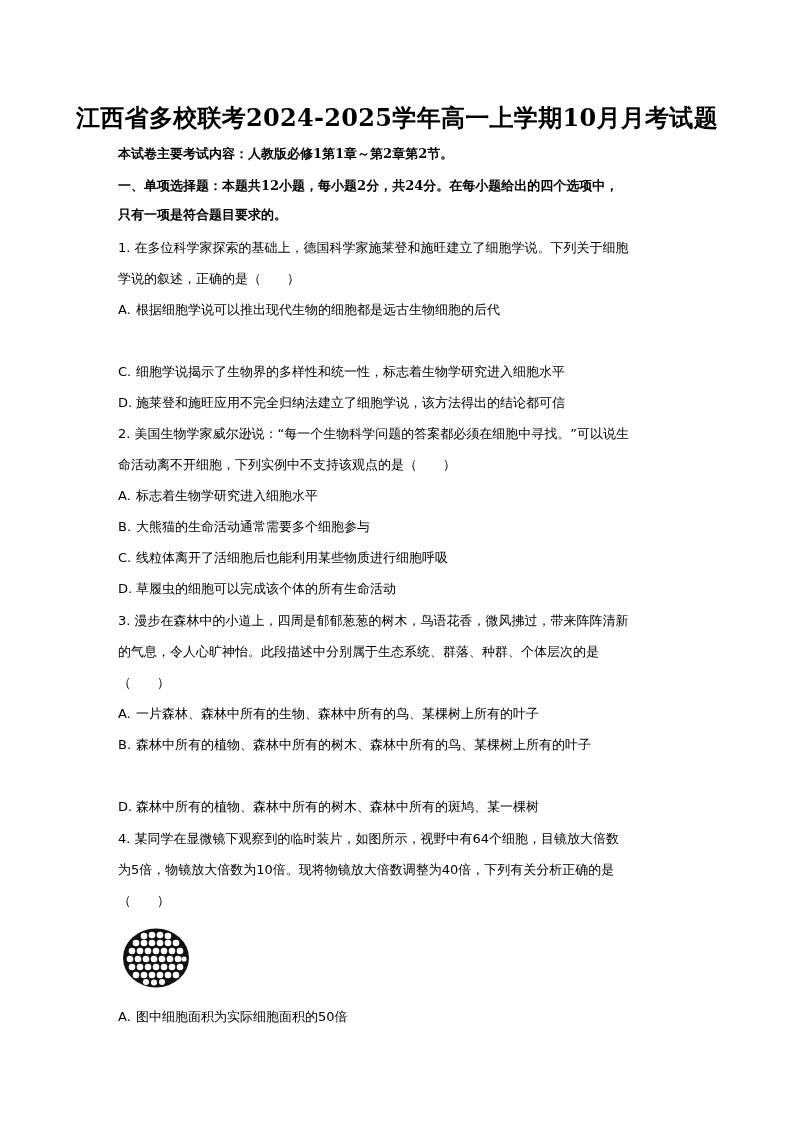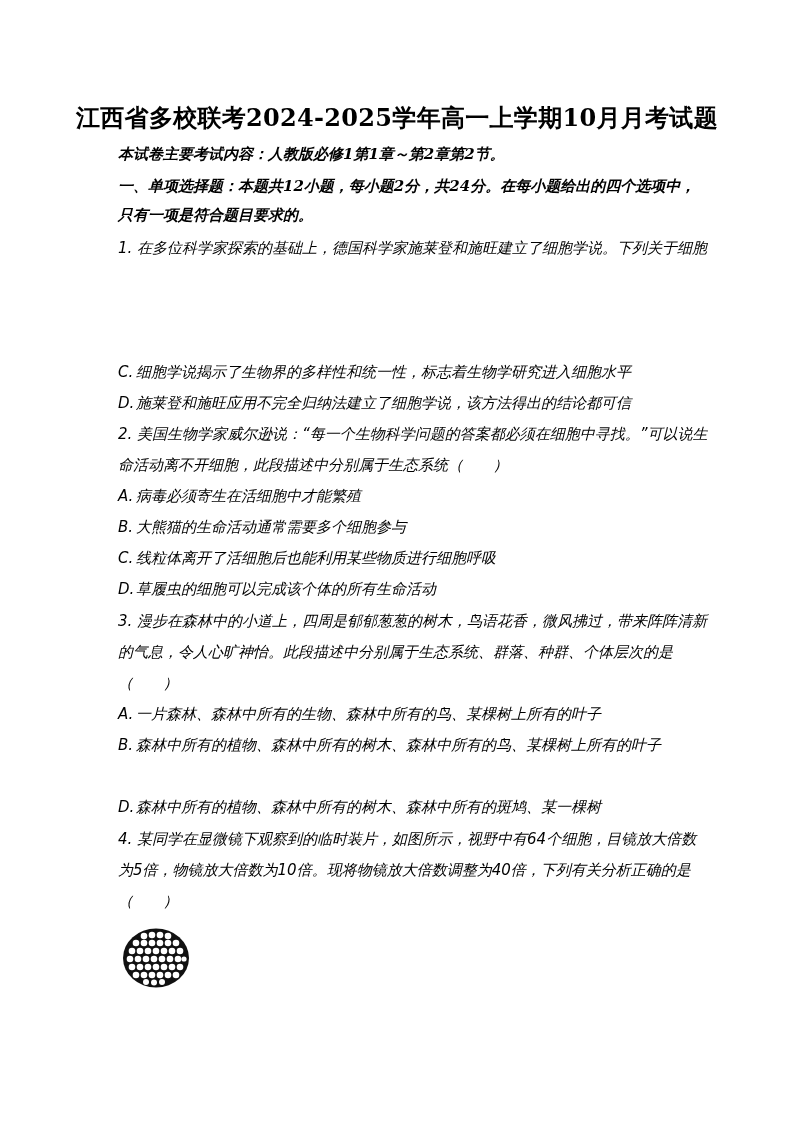--- a/index.html
+++ b/index.html
@@ -9,8 +9,8 @@
   .title { position: absolute; left: 0; width: 794px; top: 103px; text-align: center;
            font-size: 24px; font-weight: bold; letter-spacing: 0.3px; line-height: 30px;
            font-family: "DejaVu Serif", "Liberation Serif", serif; }
-  .line { position: absolute; left: 118px; width: 560px; font-size: 15px; line-height: 20px;
-          white-space: nowrap; font-family: "DejaVu Sans", "Liberation Sans", sans-serif; font-style: italic; }
+  .line { position: absolute; left: 118px; width: 560px; font-size: 13px; line-height: 20px;
+          white-space: nowrap; font-family: "DejaVu Sans", "Liberation Sans", sans-serif; }
   .bold { font-weight: bold; font-family: "DejaVu Serif", "Liberation Serif", serif; }
   .opt-label { display: inline-block; width: 18px; }
   .figure { position: absolute; left: 121px; top: 927px; width: 70px; height: 62px; }

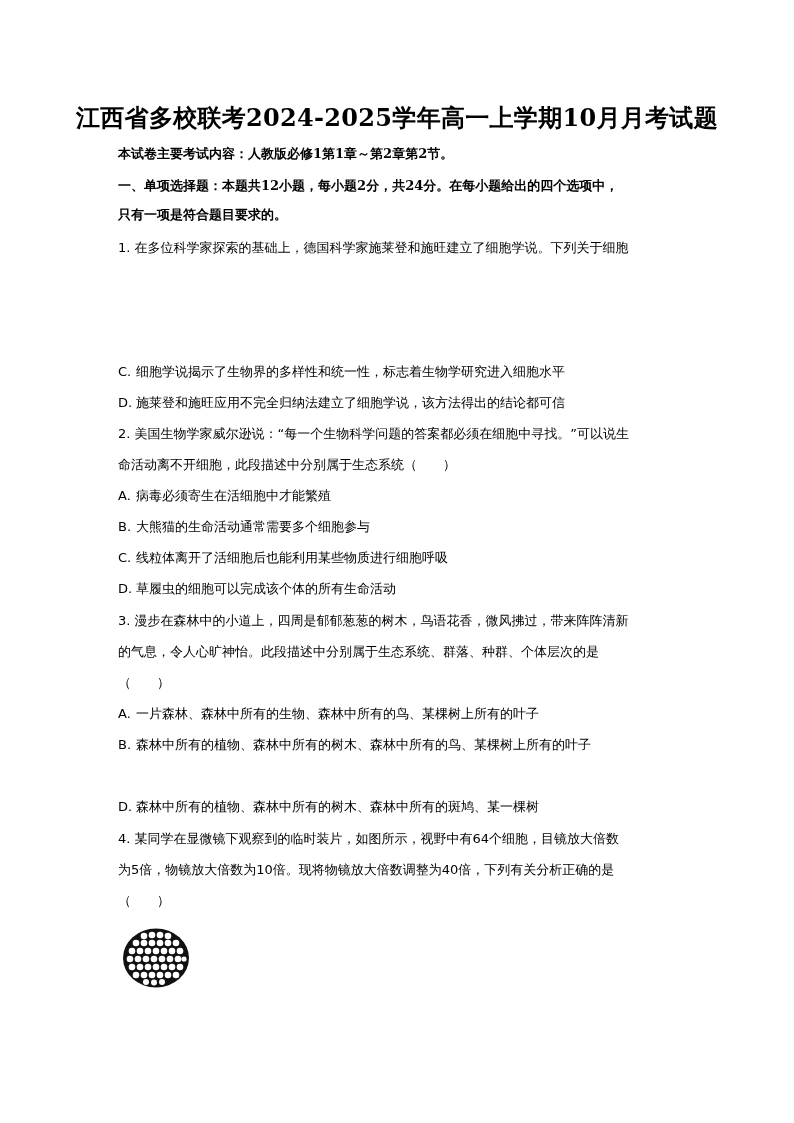--- a/index.html
+++ b/index.html
@@ -26,6 +26,7 @@
   <div class="line bold" style="top:205px;">只有一项是符合题目要求的。</div>
 
   <div class="line" style="top:238px;">1. 在多位科学家探索的基础上，德国科学家施莱登和施旺建立了细胞学说。下列关于细胞</div>
+  <div class="line" style="top:269px;">学说的叙述，正确的是（　　）</div>
   <div class="line" style="top:362px;"><span class="opt-label">C.</span><span>细胞学说揭示了生物界的多样性和统一性，标志着生物学研究进入细胞水平</span></div>
   <div class="line" style="top:393px;"><span class="opt-label">D.</span><span>施莱登和施旺应用不完全归纳法建立了细胞学说，该方法得出的结论都可信</span></div>
 

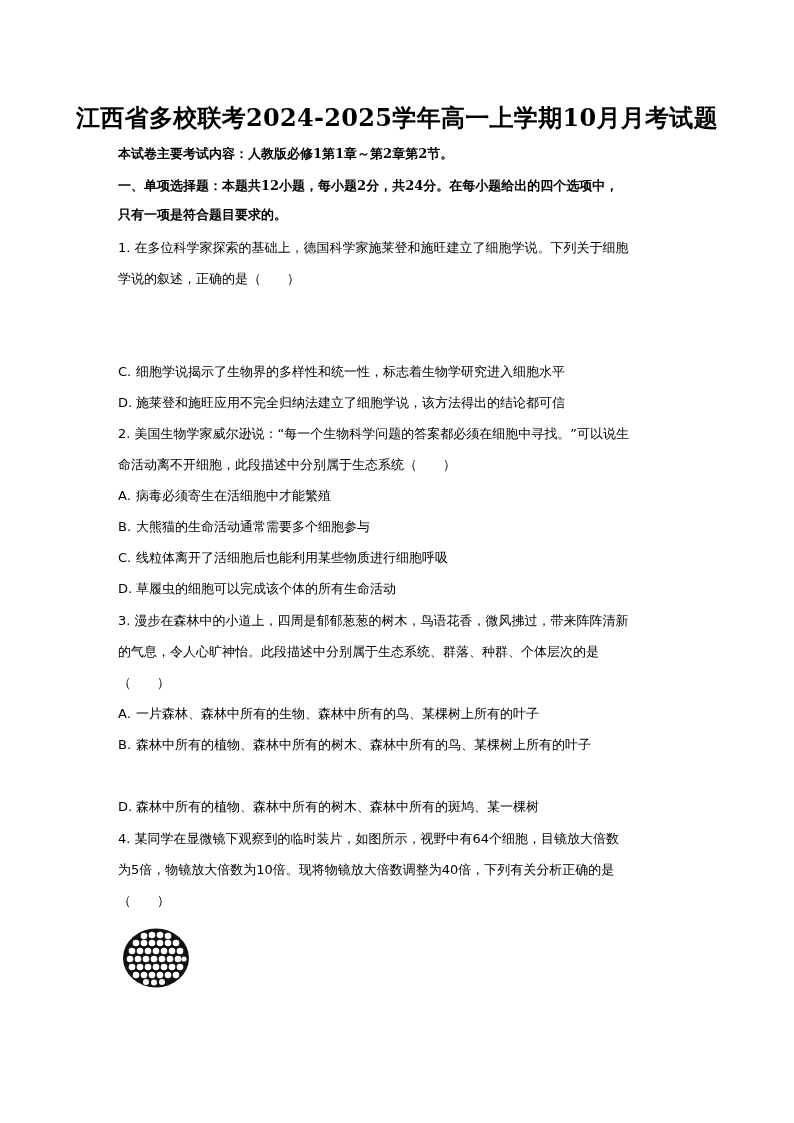--- a/index.html
+++ b/index.html
@@ -27,6 +27,7 @@
 
   <div class="line" style="top:238px;">1. 在多位科学家探索的基础上，德国科学家施莱登和施旺建立了细胞学说。下列关于细胞</div>
   <div class="line" style="top:269px;">学说的叙述，正确的是（　　）</div>
+  <div class="line" style="top:300px;"><span class="opt-label">A.</span><span>根据细胞学说可以推出现代生物的细胞都是远古生物细胞的后代</span></div>
   <div class="line" style="top:362px;"><span class="opt-label">C.</span><span>细胞学说揭示了生物界的多样性和统一性，标志着生物学研究进入细胞水平</span></div>
   <div class="line" style="top:393px;"><span class="opt-label">D.</span><span>施莱登和施旺应用不完全归纳法建立了细胞学说，该方法得出的结论都可信</span></div>
 

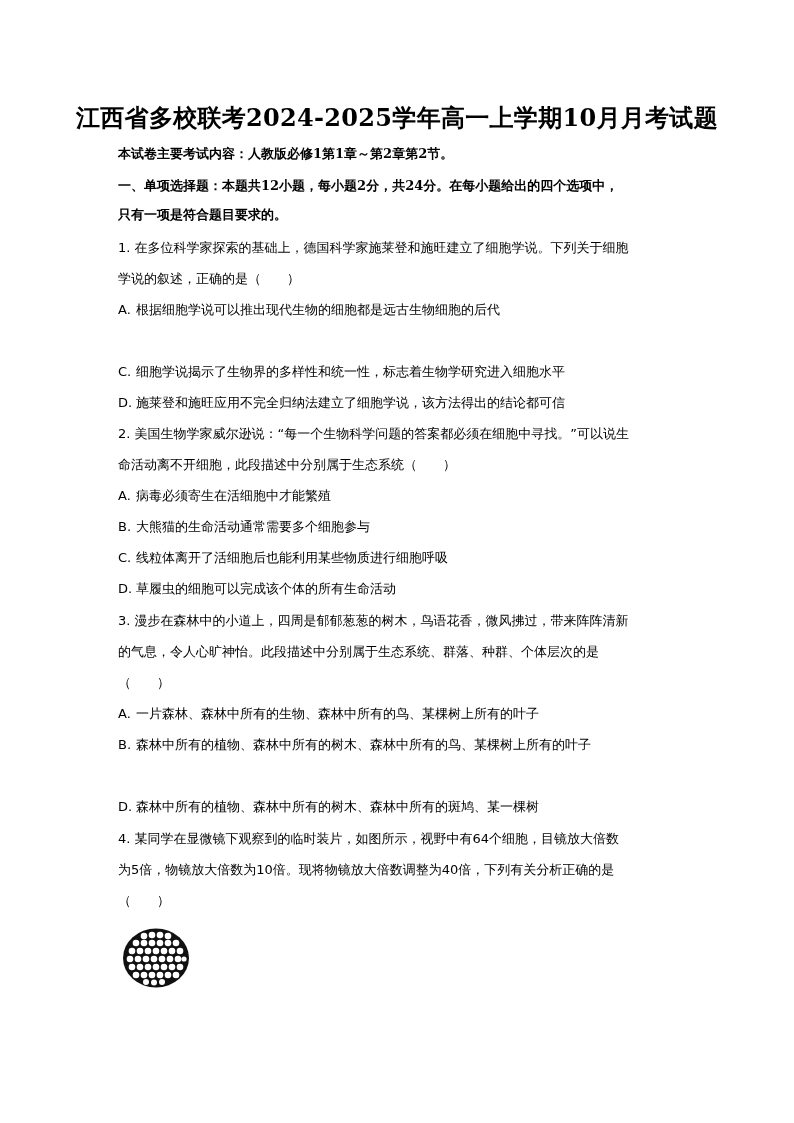--- a/index.html
+++ b/index.html
@@ -32,7 +32,7 @@
   <div class="line" style="top:393px;"><span class="opt-label">D.</span><span>施莱登和施旺应用不完全归纳法建立了细胞学说，该方法得出的结论都可信</span></div>
 
   <div class="line" style="top:424px;">2. 美国生物学家威尔逊说：“每一个生物科学问题的答案都必须在细胞中寻找。”可以说生</div>
-  <div class="line" style="top:455px;">命活动离不开细胞，此段描述中分别属于生态系统（　　）</div>
+  <div class="line" style="top:455px;">命活动离不开细胞，下列实例中不支持该观点的是（　　）</div>
   <div class="line" style="top:486px;"><span class="opt-label">A.</span><span>病毒必须寄生在活细胞中才能繁殖</span></div>
   <div class="line" style="top:517px;"><span class="opt-label">B.</span><span>大熊猫的生命活动通常需要多个细胞参与</span></div>
   <div class="line" style="top:548px;"><span class="opt-label">C.</span><span>线粒体离开了活细胞后也能利用某些物质进行细胞呼吸</span></div>

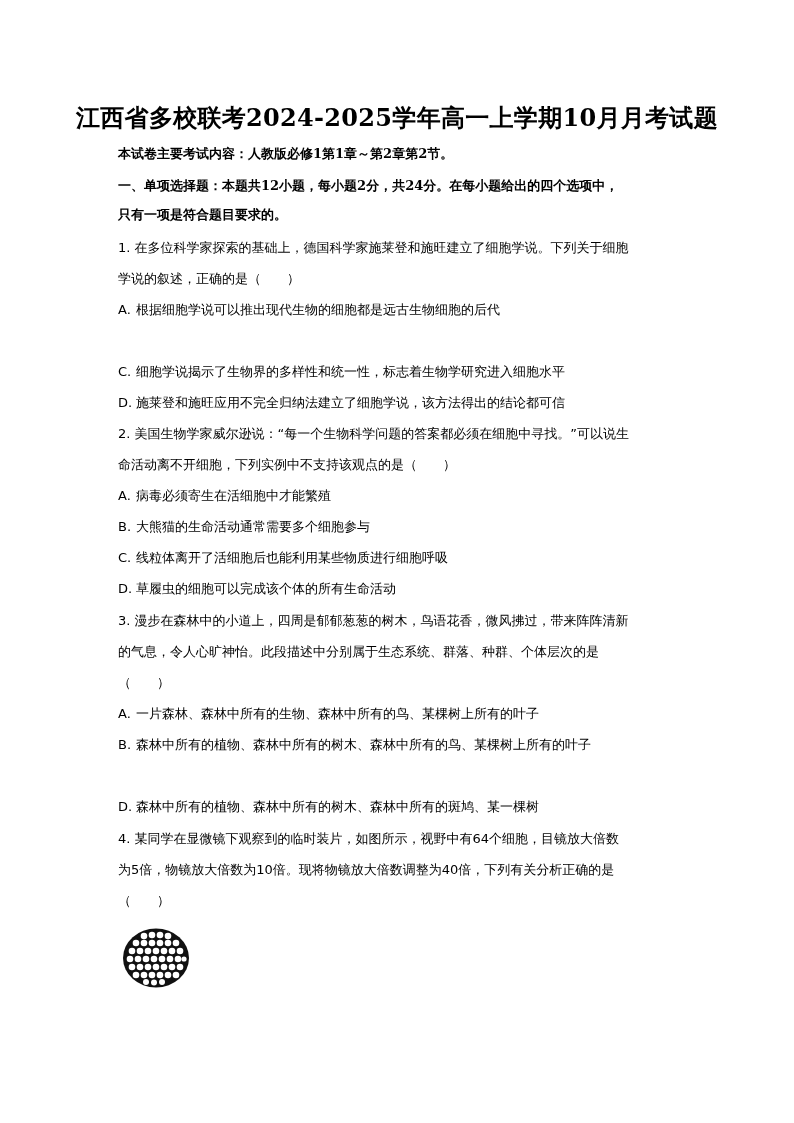--- a/index.html
+++ b/index.html
@@ -33,7 +33,7 @@
 
   <div class="line" style="top:424px;">2. 美国生物学家威尔逊说：“每一个生物科学问题的答案都必须在细胞中寻找。”可以说生</div>
   <div class="line" style="top:455px;">命活动离不开细胞，下列实例中不支持该观点的是（　　）</div>
-  <div class="line" style="top:486px;"><span class="opt-label">A.</span><span>病毒必须寄生在活细胞中才能繁殖</span></div>
+  <div class="line" style="top:486px;"><span class="opt-label">A.</span><span>标志着生物学研究进入细胞水平</span></div>
   <div class="line" style="top:517px;"><span class="opt-label">B.</span><span>大熊猫的生命活动通常需要多个细胞参与</span></div>
   <div class="line" style="top:548px;"><span class="opt-label">C.</span><span>线粒体离开了活细胞后也能利用某些物质进行细胞呼吸</span></div>
   <div class="line" style="top:579px;"><span class="opt-label">D.</span><span>草履虫的细胞可以完成该个体的所有生命活动</span></div>

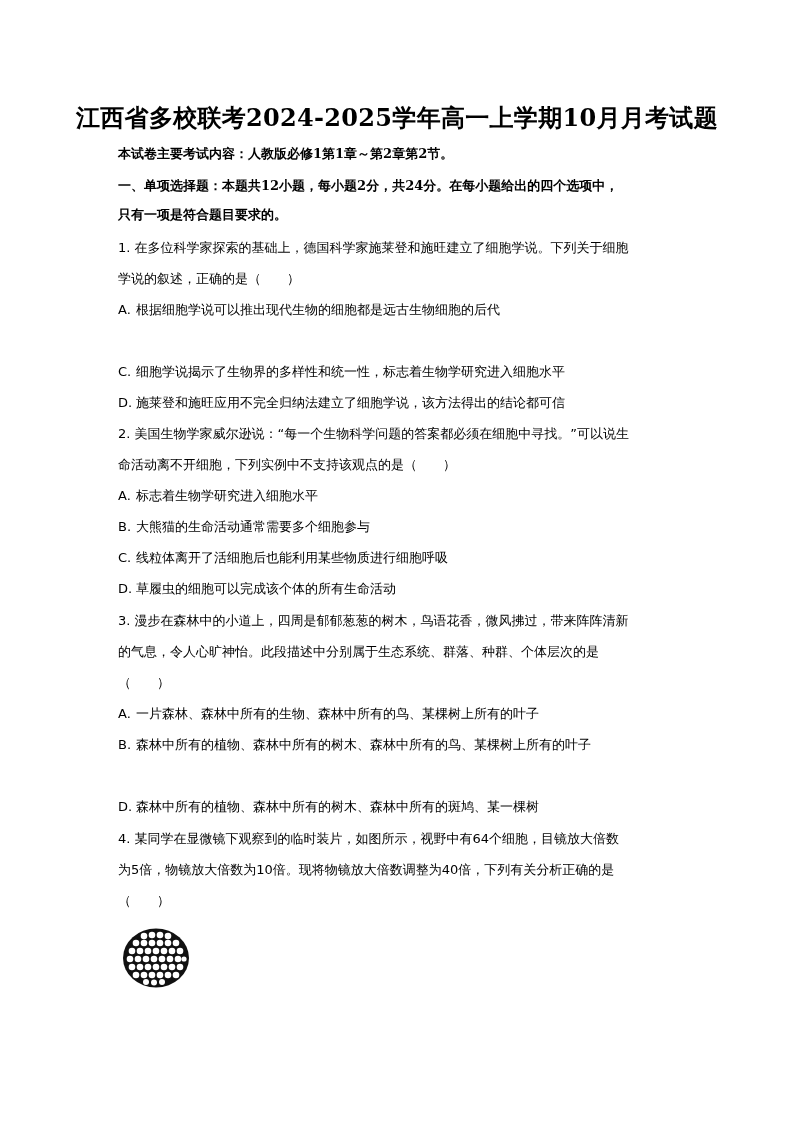--- a/index.html
+++ b/index.html
@@ -96,6 +96,7 @@
     </g>
   </svg>
 
+  <div class="line" style="top:1007px;"><span class="opt-label">A.</span><span>图中细胞面积为实际细胞面积的50倍</span></div>
 </div>
 
 </body></html>

